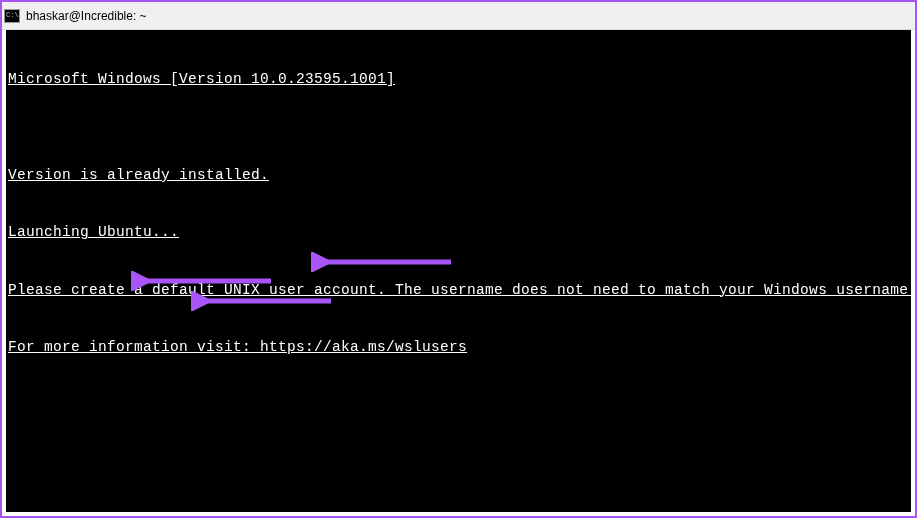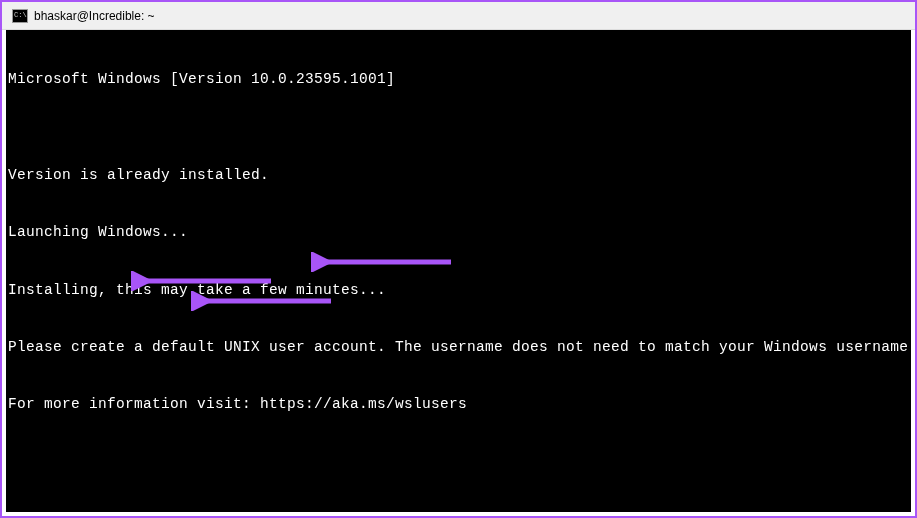--- a/index.html
+++ b/index.html
@@ -27,7 +27,7 @@
       height: 28px;
       display: flex;
       align-items: center;
-      padding: 0 10px;
+      padding: 0 2px;
       border-bottom: 1px solid #ddd;
     }
     .titlebar-icon {

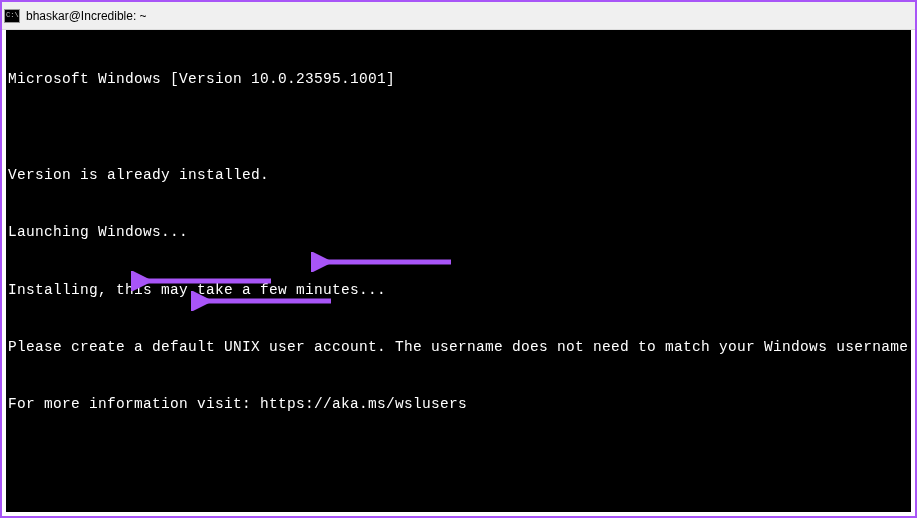--- a/index.html
+++ b/index.html
@@ -71,6 +71,7 @@
     }
     .line {
       display: block;
+      text-decoration: underline;
     }
     .arrow {
       position: absolute;

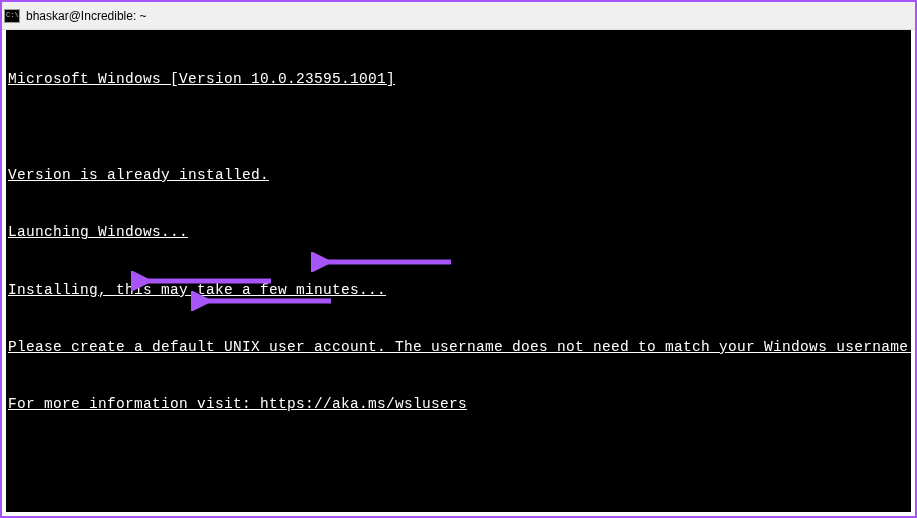--- a/index.html
+++ b/index.html
@@ -93,7 +93,7 @@
     <span class="line">Microsoft Windows [Version 10.0.23595.1001]</span>
     <span class="line"></span>
     <span class="line">Version is already installed.</span>
-    <span class="line">Launching Windows...</span>
+    <span class="line">Launching Ubuntu...</span>
     <span class="line">Installing, this may take a few minutes...</span>
     <span class="line">Please create a default UNIX user account. The username does not need to match your Windows username.</span>
     <span class="line">For more information visit: https://aka.ms/wslusers</span>

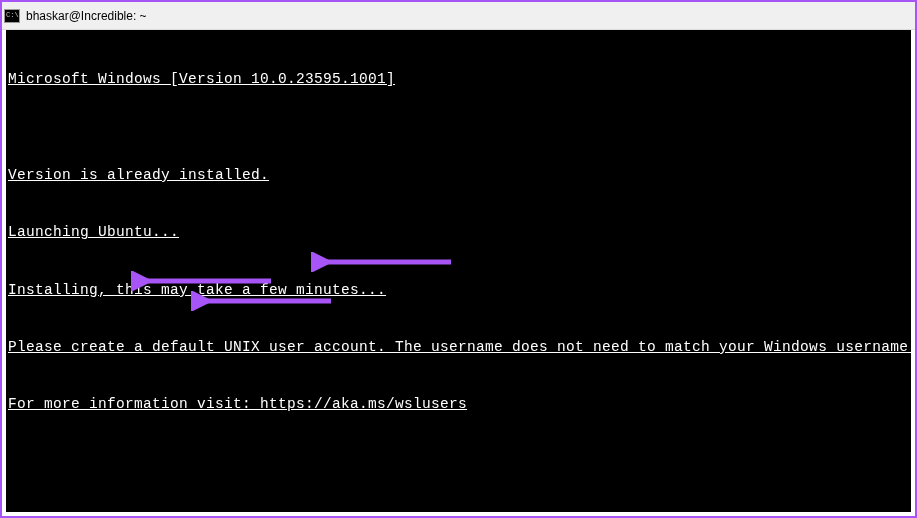--- a/index.html
+++ b/index.html
@@ -94,7 +94,6 @@
     <span class="line"></span>
     <span class="line">Version is already installed.</span>
     <span class="line">Launching Ubuntu...</span>
-    <span class="line">Installing, this may take a few minutes...</span>
     <span class="line">Please create a default UNIX user account. The username does not need to match your Windows username.</span>
     <span class="line">For more information visit: https://aka.ms/wslusers</span>
     

